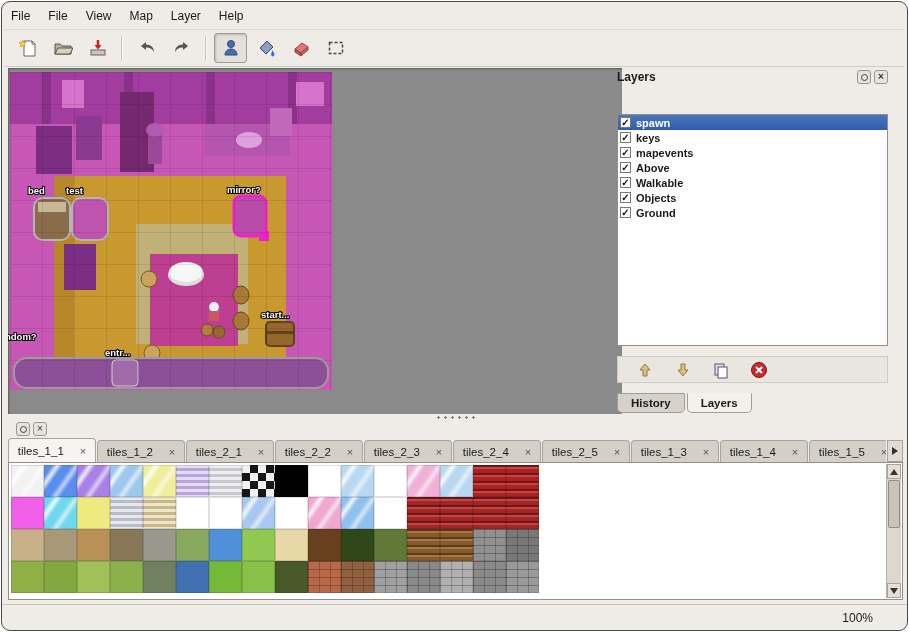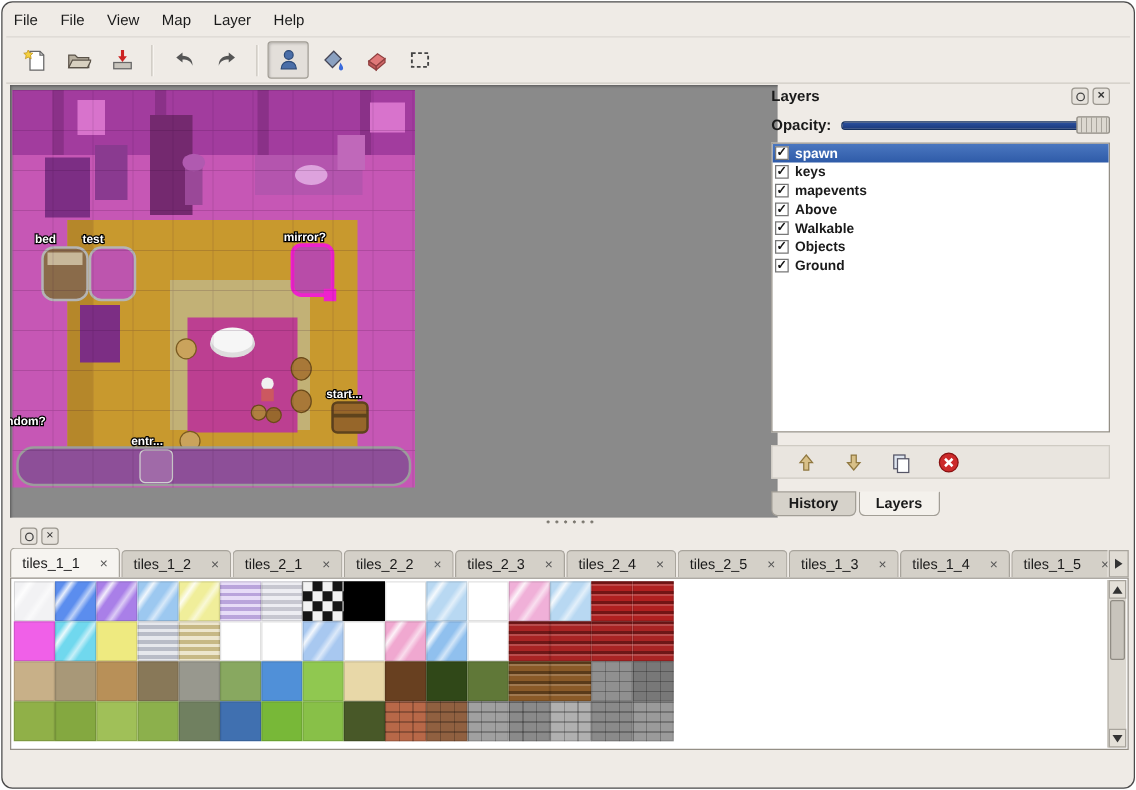--- a/index.html
+++ b/index.html
@@ -245,13 +245,6 @@
           <span>×</span>
         </span>
     </div>
-    <div class="opacity-row">
-      <span>Opacity:</span>
-      <div class="slider">
-        <div class="slider-track"></div>
-        <div class="slider-handle"></div>
-      </div>
-    </div>
     <div class="layer-list">
         <div class="layer-row sel">
           <span class="cb">✓</span>

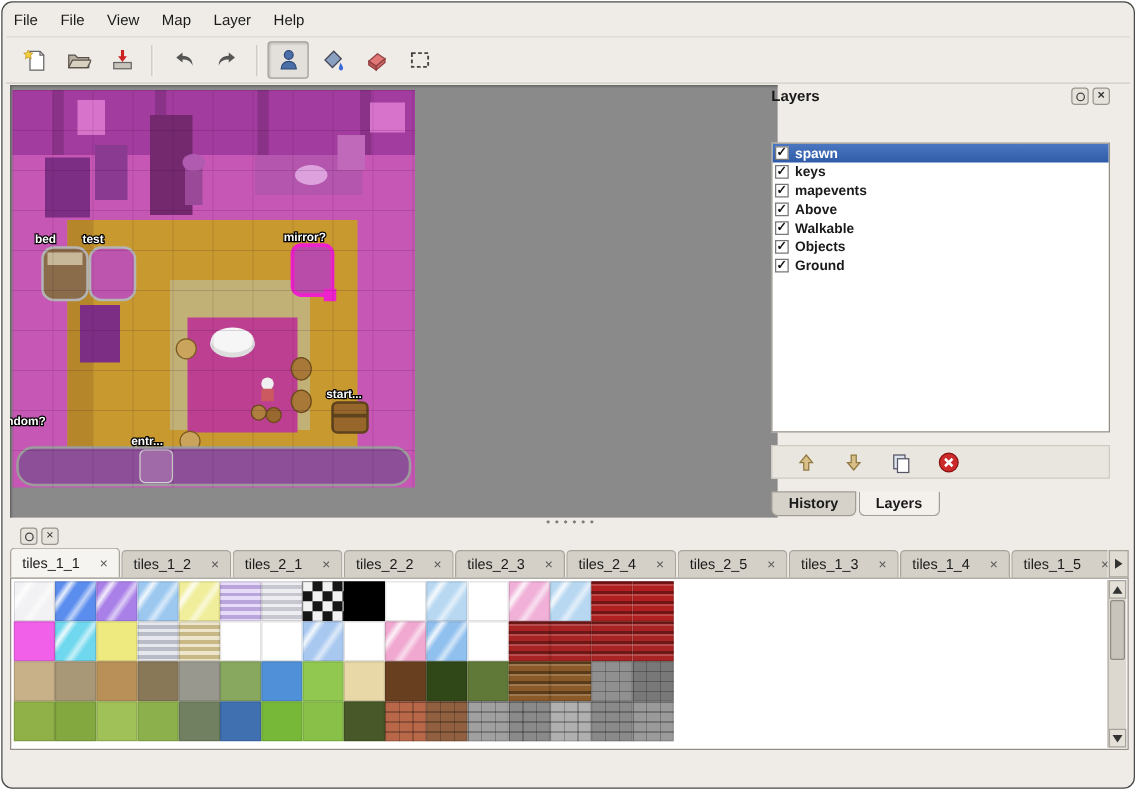--- a/index.html
+++ b/index.html
@@ -438,6 +438,9 @@
     </div>
   </div>
 
+  <div class="statusbar">
+    <span>100%</span>
+  </div>
 
 </div>
 

